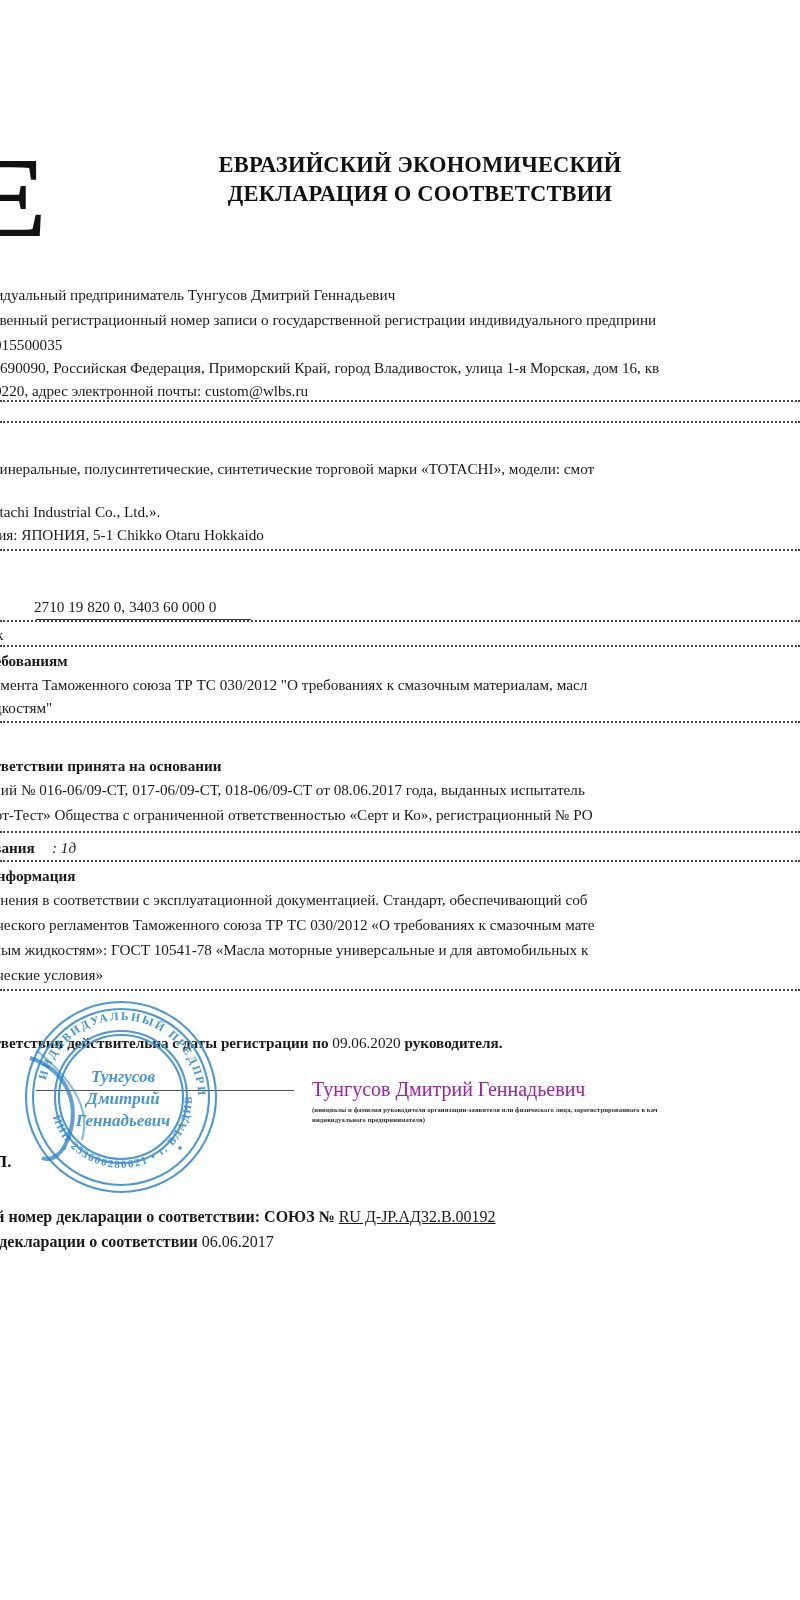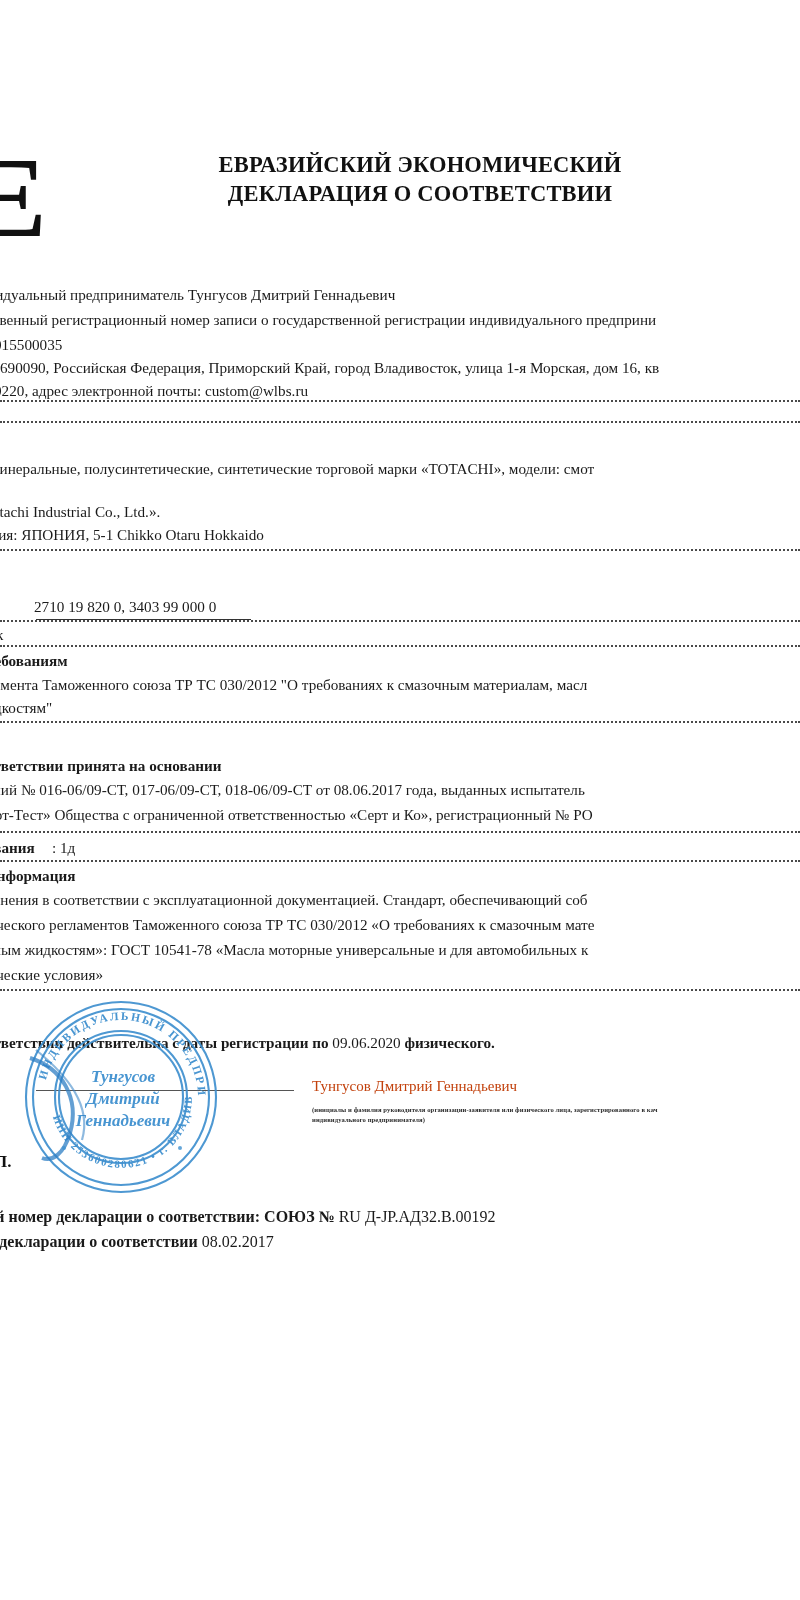--- a/index.html
+++ b/index.html
@@ -134,7 +134,7 @@
 
   <div class="dots" style="top:549px;"></div>
 
-  <div class="row" style="left:34px;top:597px;">2710 19 820 0, 3403 99 000 0</div>
+  <div class="row" style="left:34px;top:597px;">2710 19 820 0, 3403 60 000 0</div>
   <div class="tnved-rule" style="left:36px;top:619px;width:215px;"></div>
   <div class="dots" style="top:620px;"></div>
   <div class="row" style="left:-4px;top:625px;">к</div>

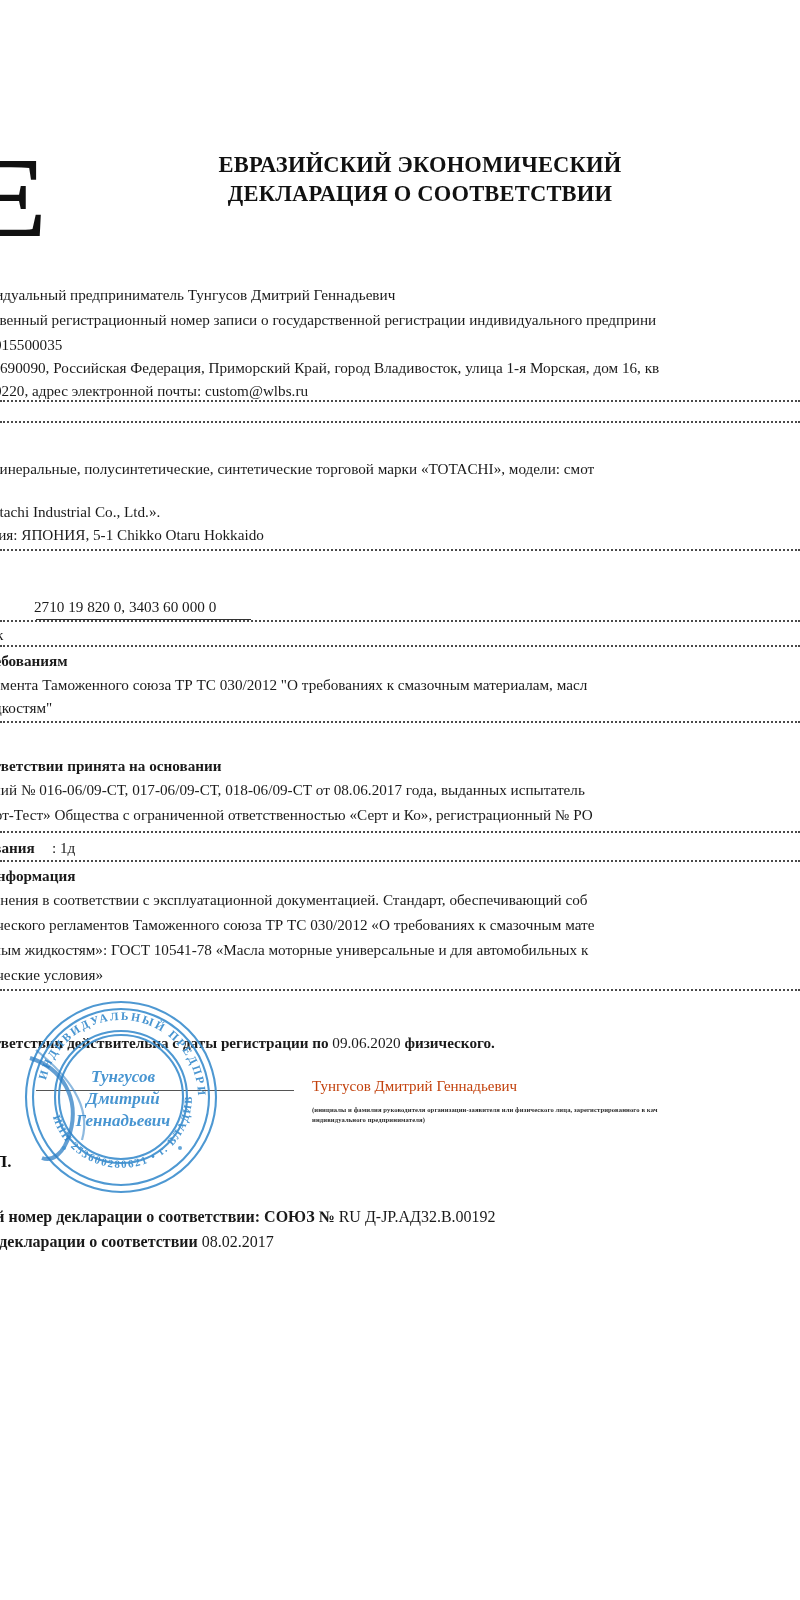--- a/index.html
+++ b/index.html
@@ -153,7 +153,7 @@
   <div class="dots" style="top:831px;"></div>
 
   <div class="row b" style="left:-14px;top:838px;">ования</div>
-  <div class="row" style="left:52px;top:838px;">: 1д</div>
+  <div class="row" style="left:52px;top:838px;font-style:italic;">: 1д</div>
 
   <div class="dots" style="top:860px;"></div>
 

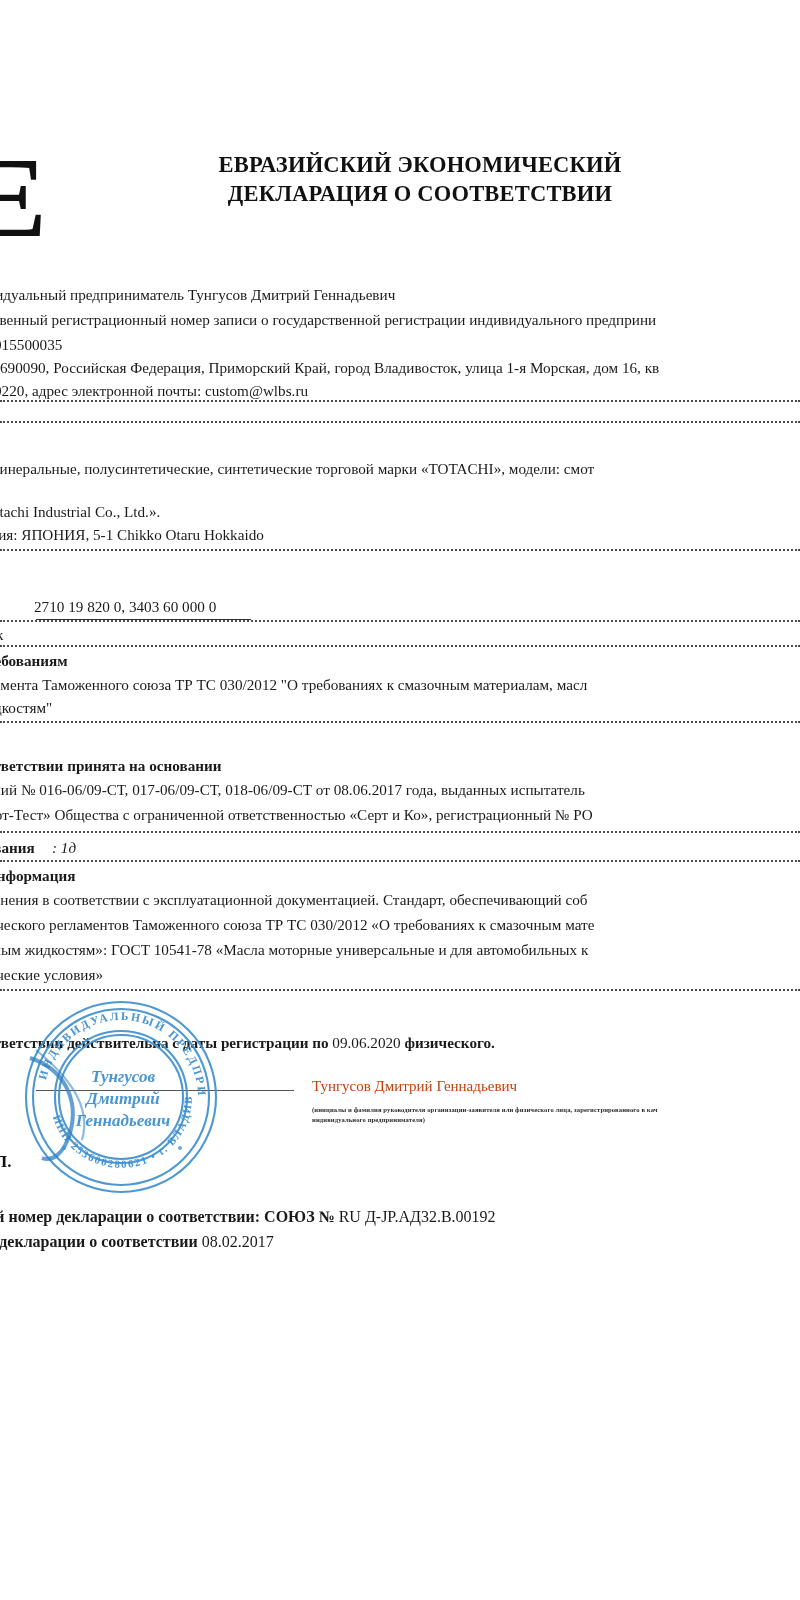--- a/index.html
+++ b/index.html
@@ -165,7 +165,7 @@
 
   <div class="dots" style="top:989px;"></div>
 
-  <div class="row" style="left:-14px;top:1033px;"><span class="b">ответствии действительна с даты регистрации по </span><span>09.06.2020</span><span class="b"> физического.</span></div>
+  <div class="row" style="left:-14px;top:1033px;"><span class="b">ответствии действительна с даты регистрации по </span><span>09.06.2020</span><span class="b"> руководителя.</span></div>
 
   <div class="sig-rule" style="left:36px;top:1090px;width:258px;"></div>
   <div class="signame" style="left:312px;top:1078px;">Тунгусов Дмитрий Геннадьевич</div>

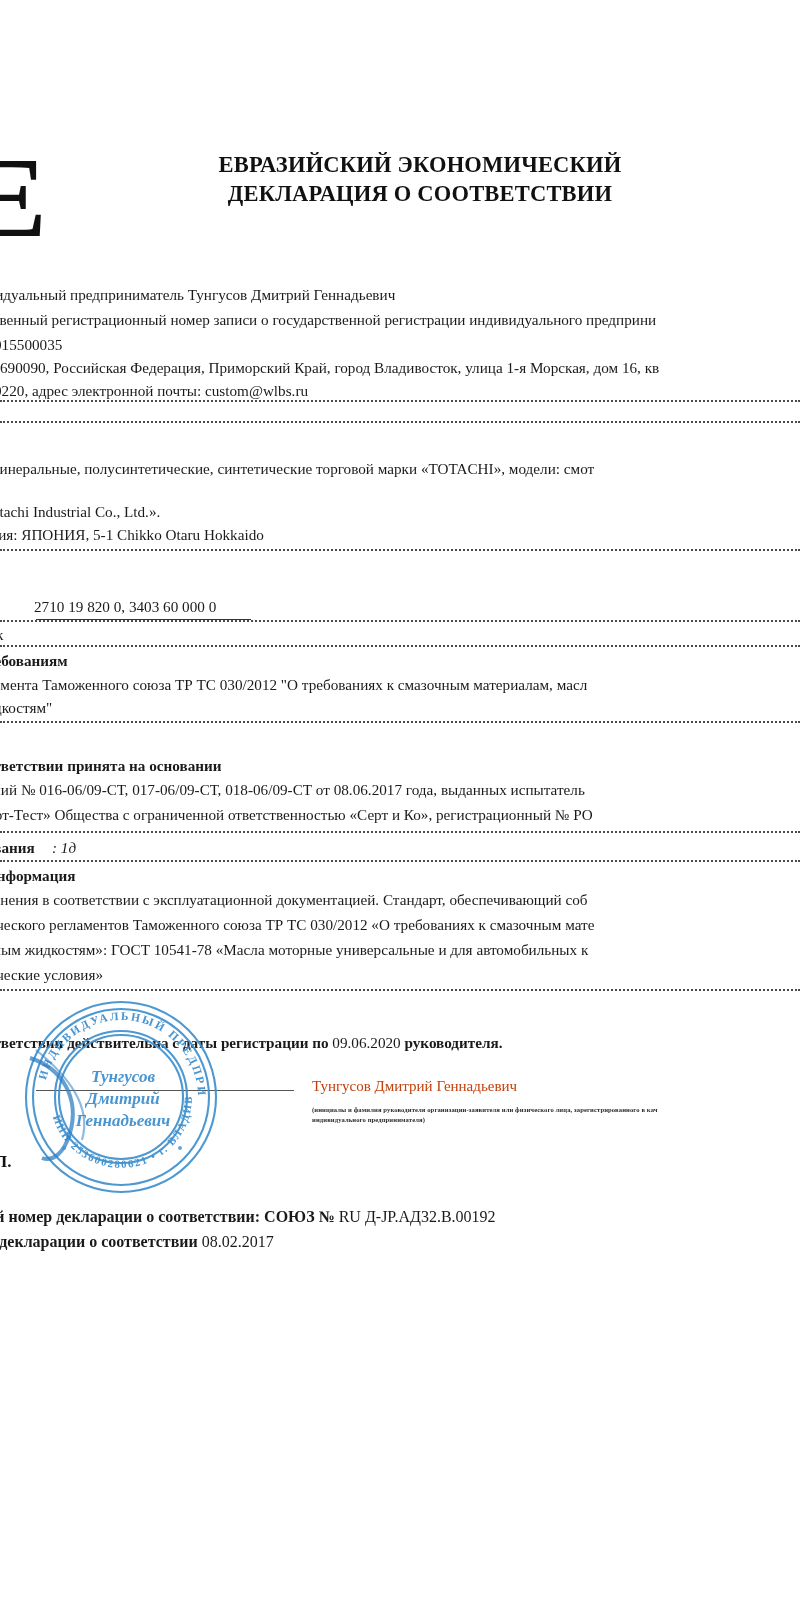--- a/index.html
+++ b/index.html
@@ -85,8 +85,8 @@
 
   .signame{
     position:absolute;
-    font-size:15px;
-    color:#c2410c;
+    font-size:20px;
+    color:#a21caf;
     white-space:nowrap;
   }
 

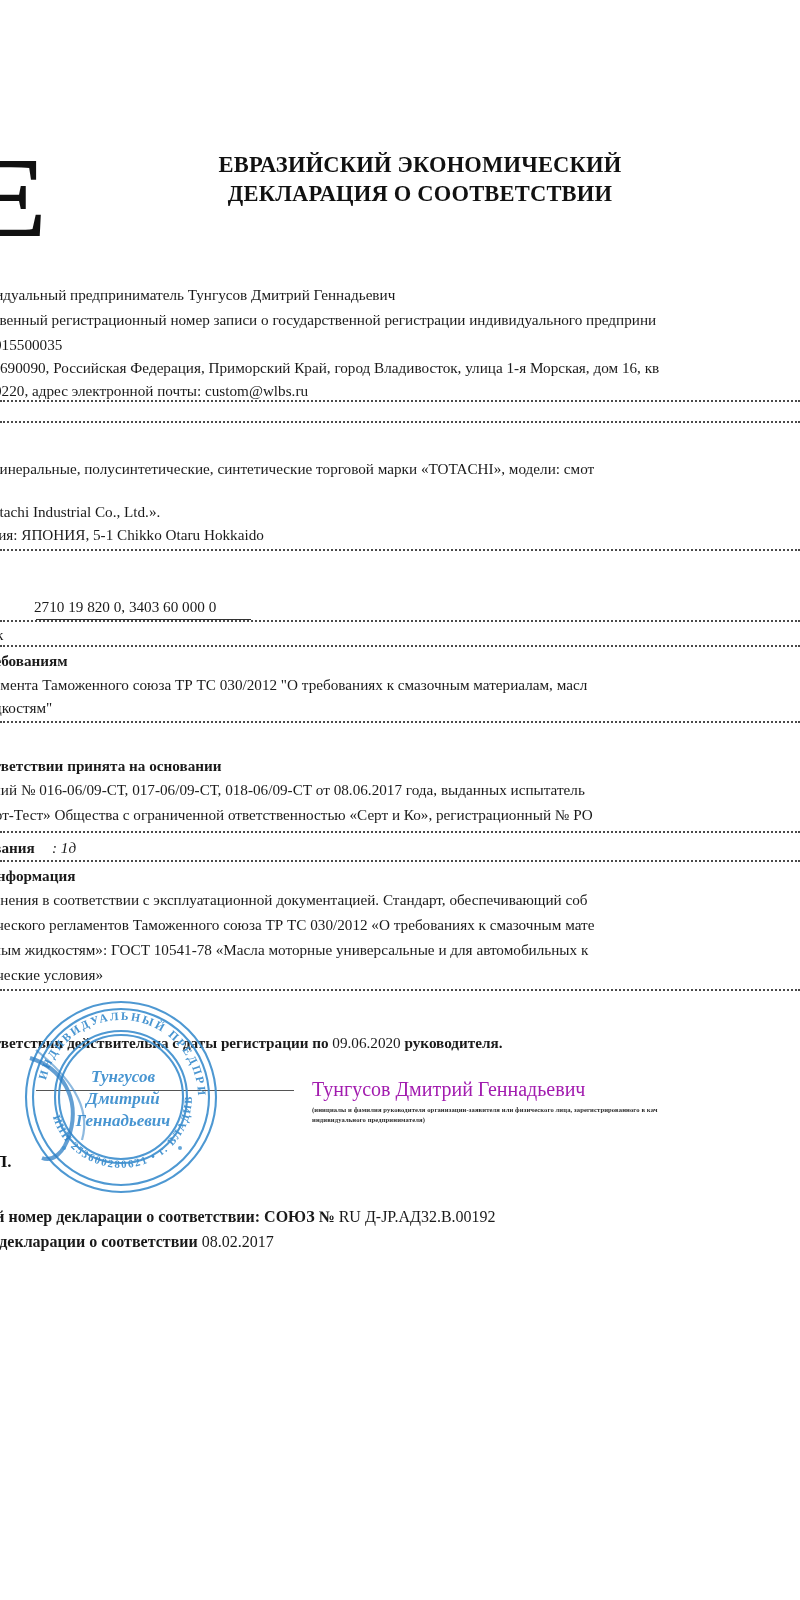--- a/index.html
+++ b/index.html
@@ -208,7 +208,7 @@
     </svg>
   </div>
 
-  <div class="row b" style="left:-14px;top:1207px;font-size:16px;"><span>ий номер декларации о соответствии: </span><span>СОЮЗ № </span><span style="font-weight:normal;">RU Д-JP.АД32.В.00192</span></div>
+  <div class="row b" style="left:-14px;top:1207px;font-size:16px;"><span>ий номер декларации о соответствии: </span><span>СОЮЗ № </span><span style="font-weight:normal;text-decoration:underline;">RU Д-JP.АД32.В.00192</span></div>
 
   <div class="row b" style="left:-14px;top:1232px;font-size:16px;"><span>и декларации о соответствии </span><span style="font-weight:normal;">08.02.2017</span></div>
 

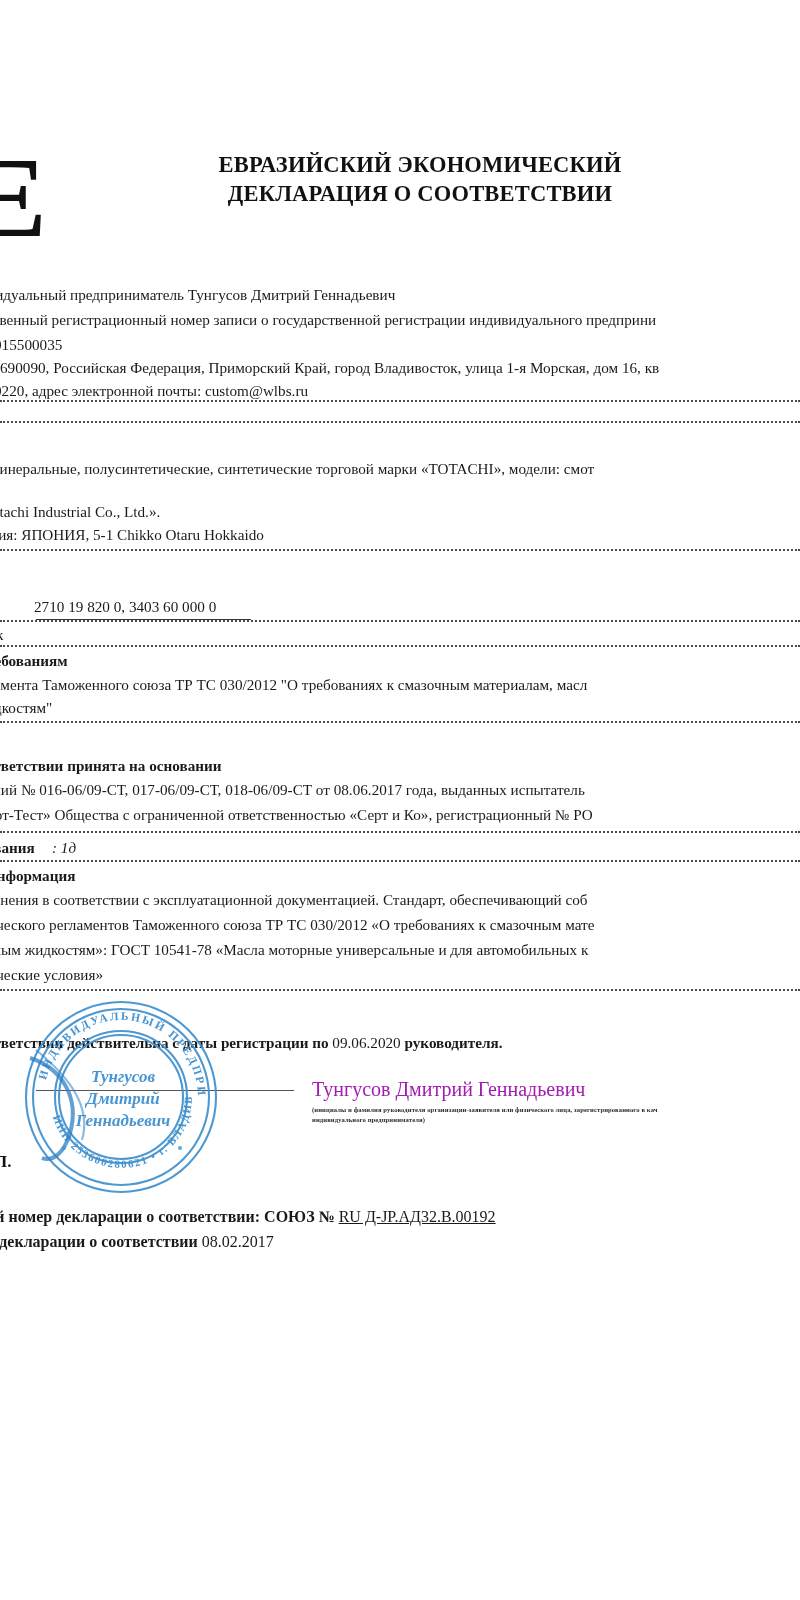--- a/index.html
+++ b/index.html
@@ -210,7 +210,7 @@
 
   <div class="row b" style="left:-14px;top:1207px;font-size:16px;"><span>ий номер декларации о соответствии: </span><span>СОЮЗ № </span><span style="font-weight:normal;text-decoration:underline;">RU Д-JP.АД32.В.00192</span></div>
 
-  <div class="row b" style="left:-14px;top:1232px;font-size:16px;"><span>и декларации о соответствии </span><span style="font-weight:normal;">08.02.2017</span></div>
+  <div class="row b" style="left:-14px;top:1232px;font-size:16px;"><span>и декларации о соответствии </span><span style="font-weight:normal;">06.06.2017</span></div>
 
 </div>
 

